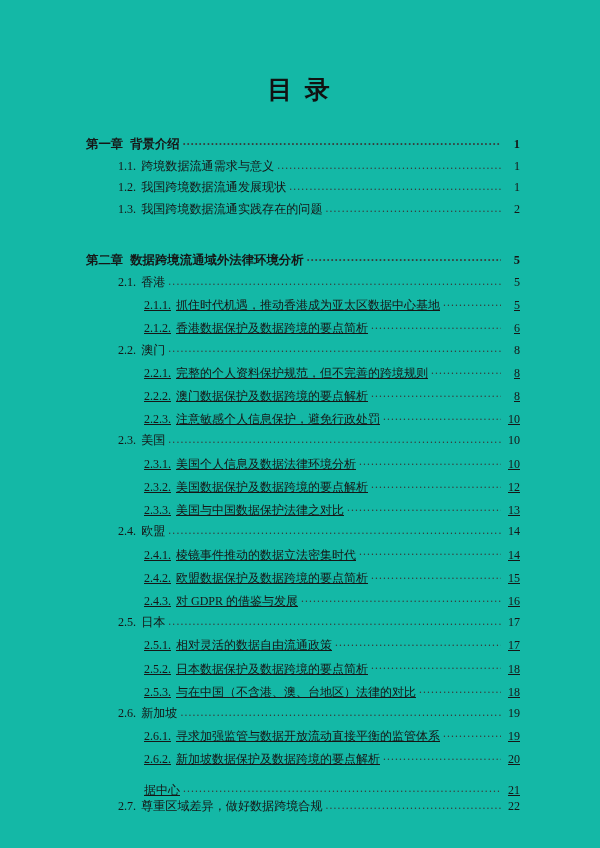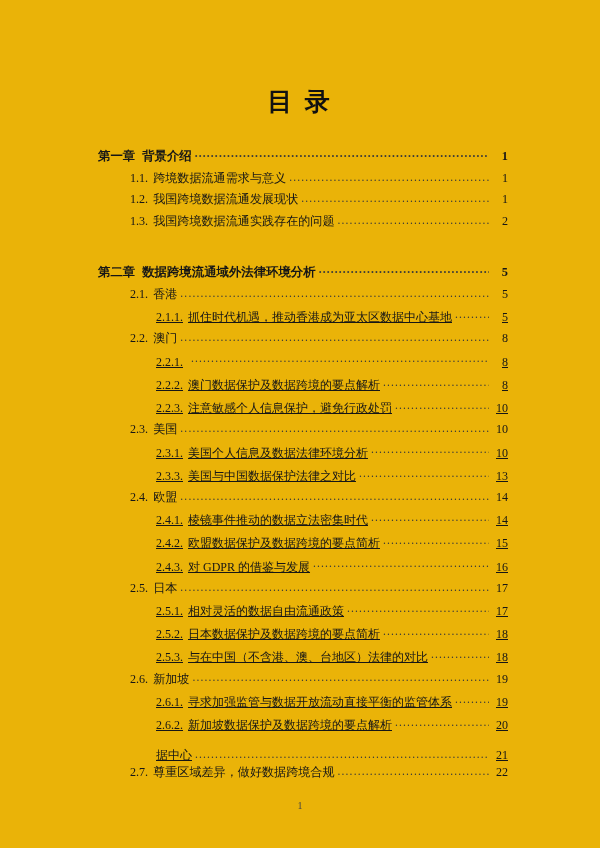--- a/index.html
+++ b/index.html
@@ -20,8 +20,8 @@
   .page {
     position: absolute;
     inset: 0;
-    background: #eab308;
-    padding: 12px;
+    background: #14b8a6;
+    padding: 0;
   }
 
   .doc-title {

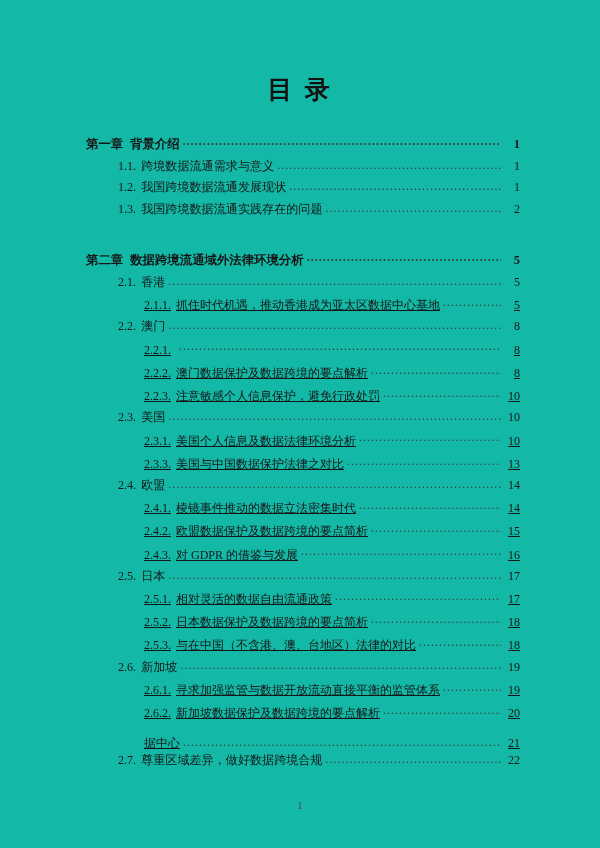--- a/index.html
+++ b/index.html
@@ -182,6 +182,12 @@
         <span class="leader"></span>
         <span class="page-no">5</span>
       </div>
+      <div class="toc-entry lvl-3">
+        <span class="num">2.1.2.</span>
+        <span class="label">香港数据保护及数据跨境的要点简析</span>
+        <span class="leader"></span>
+        <span class="page-no">6</span>
+      </div>
       <div class="toc-entry lvl-2">
         <span class="num">2.2.</span>
         <span class="label">澳门</span>

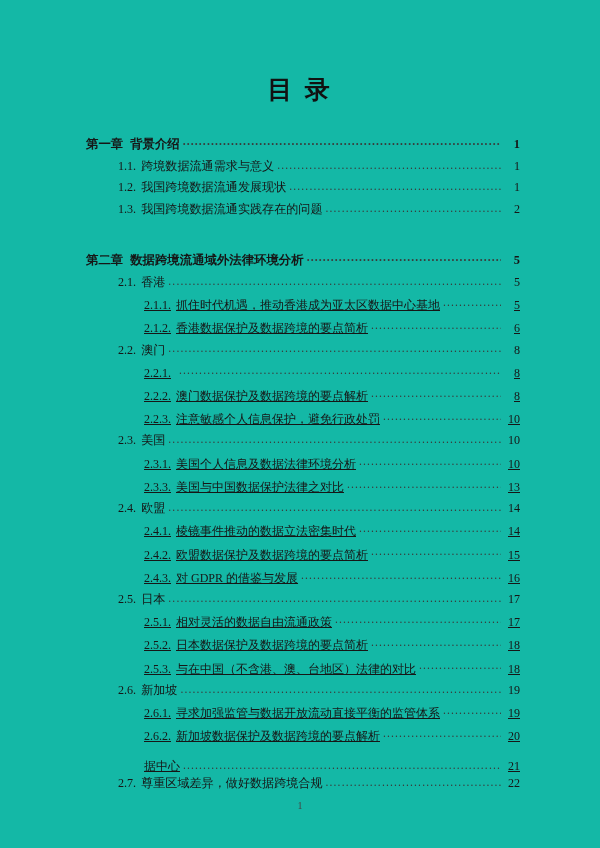--- a/index.html
+++ b/index.html
@@ -196,6 +196,7 @@
       </div>
       <div class="toc-entry lvl-3">
         <span class="num">2.2.1.</span>
+        <span class="label">完整的个人资料保护规范，但不完善的跨境规则</span>
         <span class="leader"></span>
         <span class="page-no">8</span>
       </div>

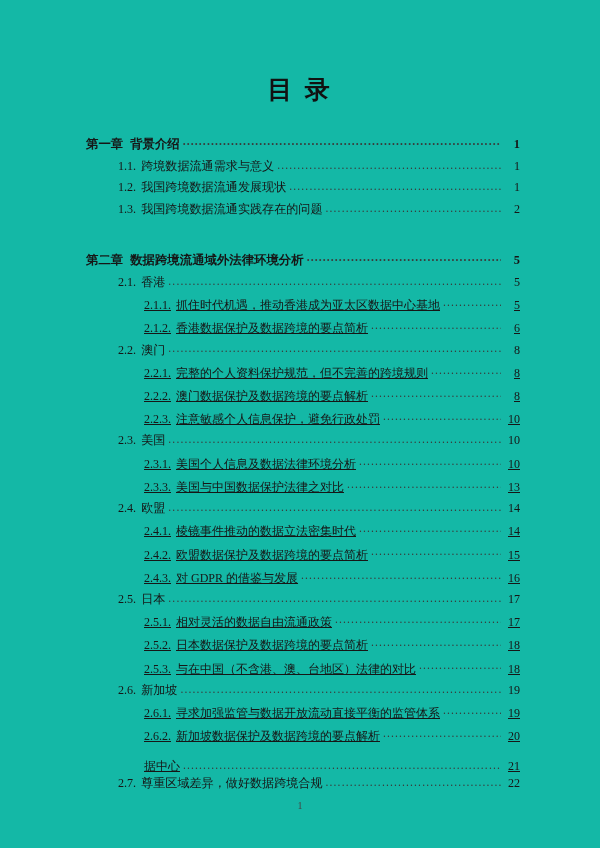--- a/index.html
+++ b/index.html
@@ -225,6 +225,12 @@
         <span class="page-no">10</span>
       </div>
       <div class="toc-entry lvl-3">
+        <span class="num">2.3.2.</span>
+        <span class="label">美国数据保护及数据跨境的要点解析</span>
+        <span class="leader"></span>
+        <span class="page-no">12</span>
+      </div>
+      <div class="toc-entry lvl-3">
         <span class="num">2.3.3.</span>
         <span class="label">美国与中国数据保护法律之对比</span>
         <span class="leader"></span>

